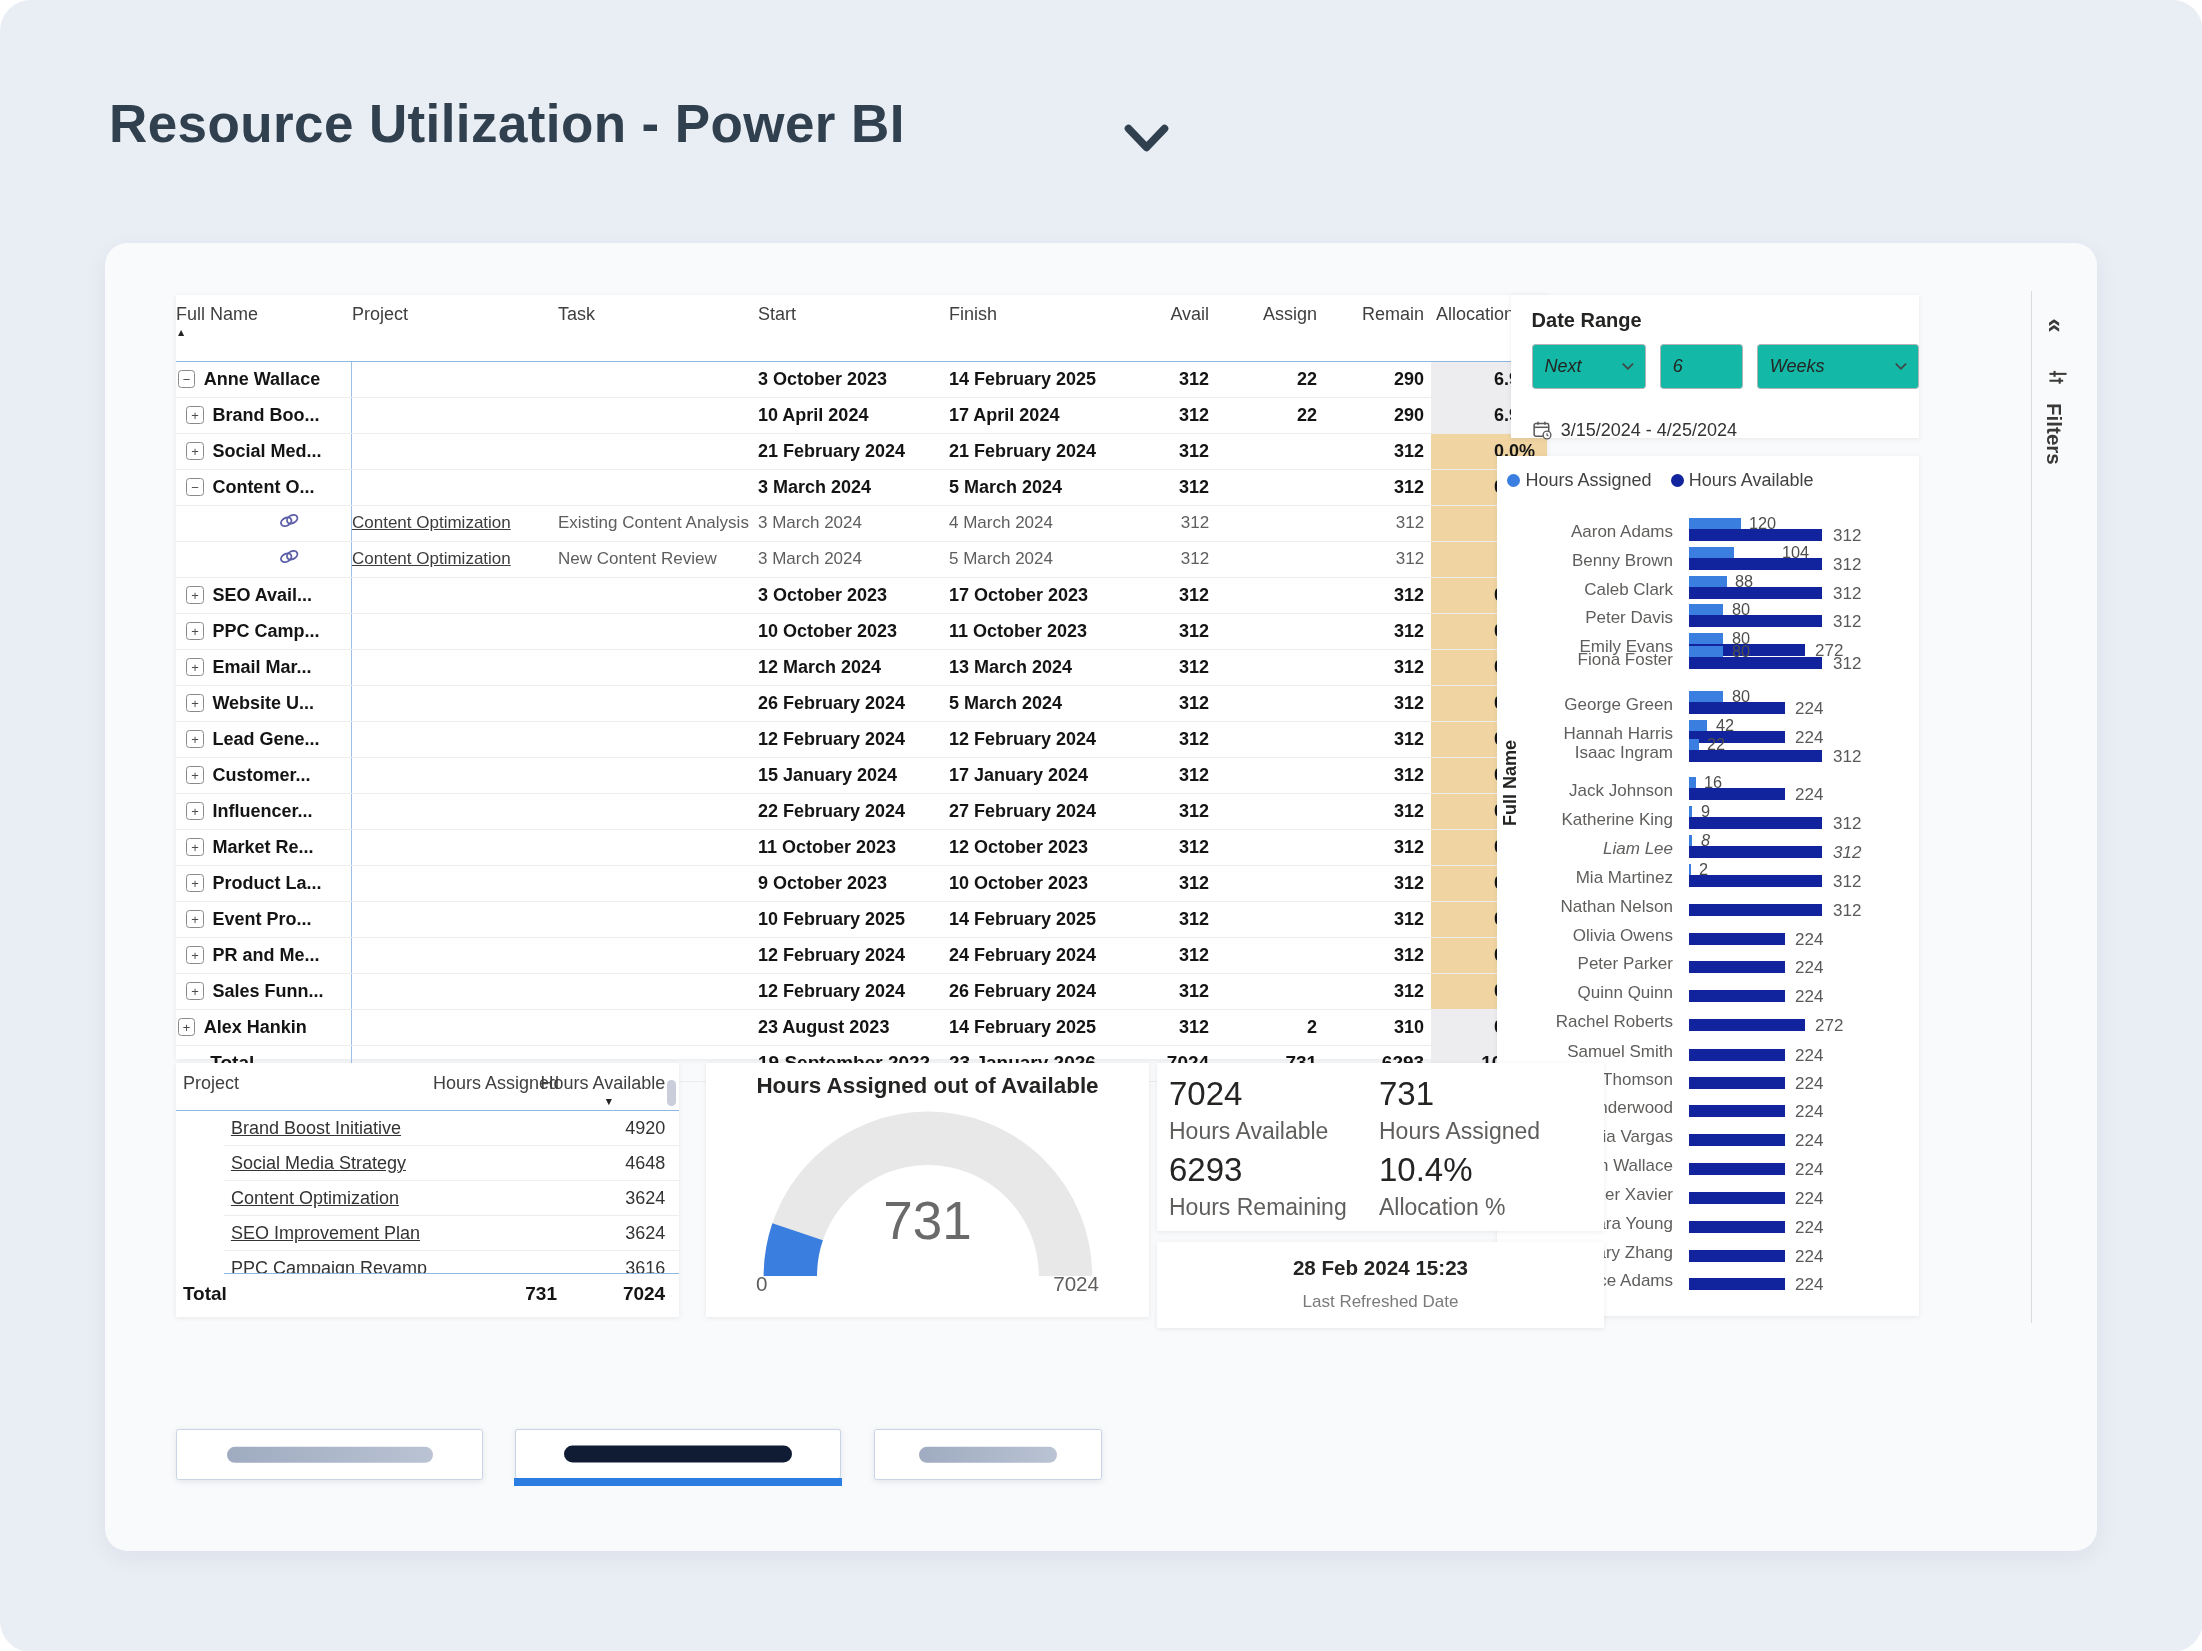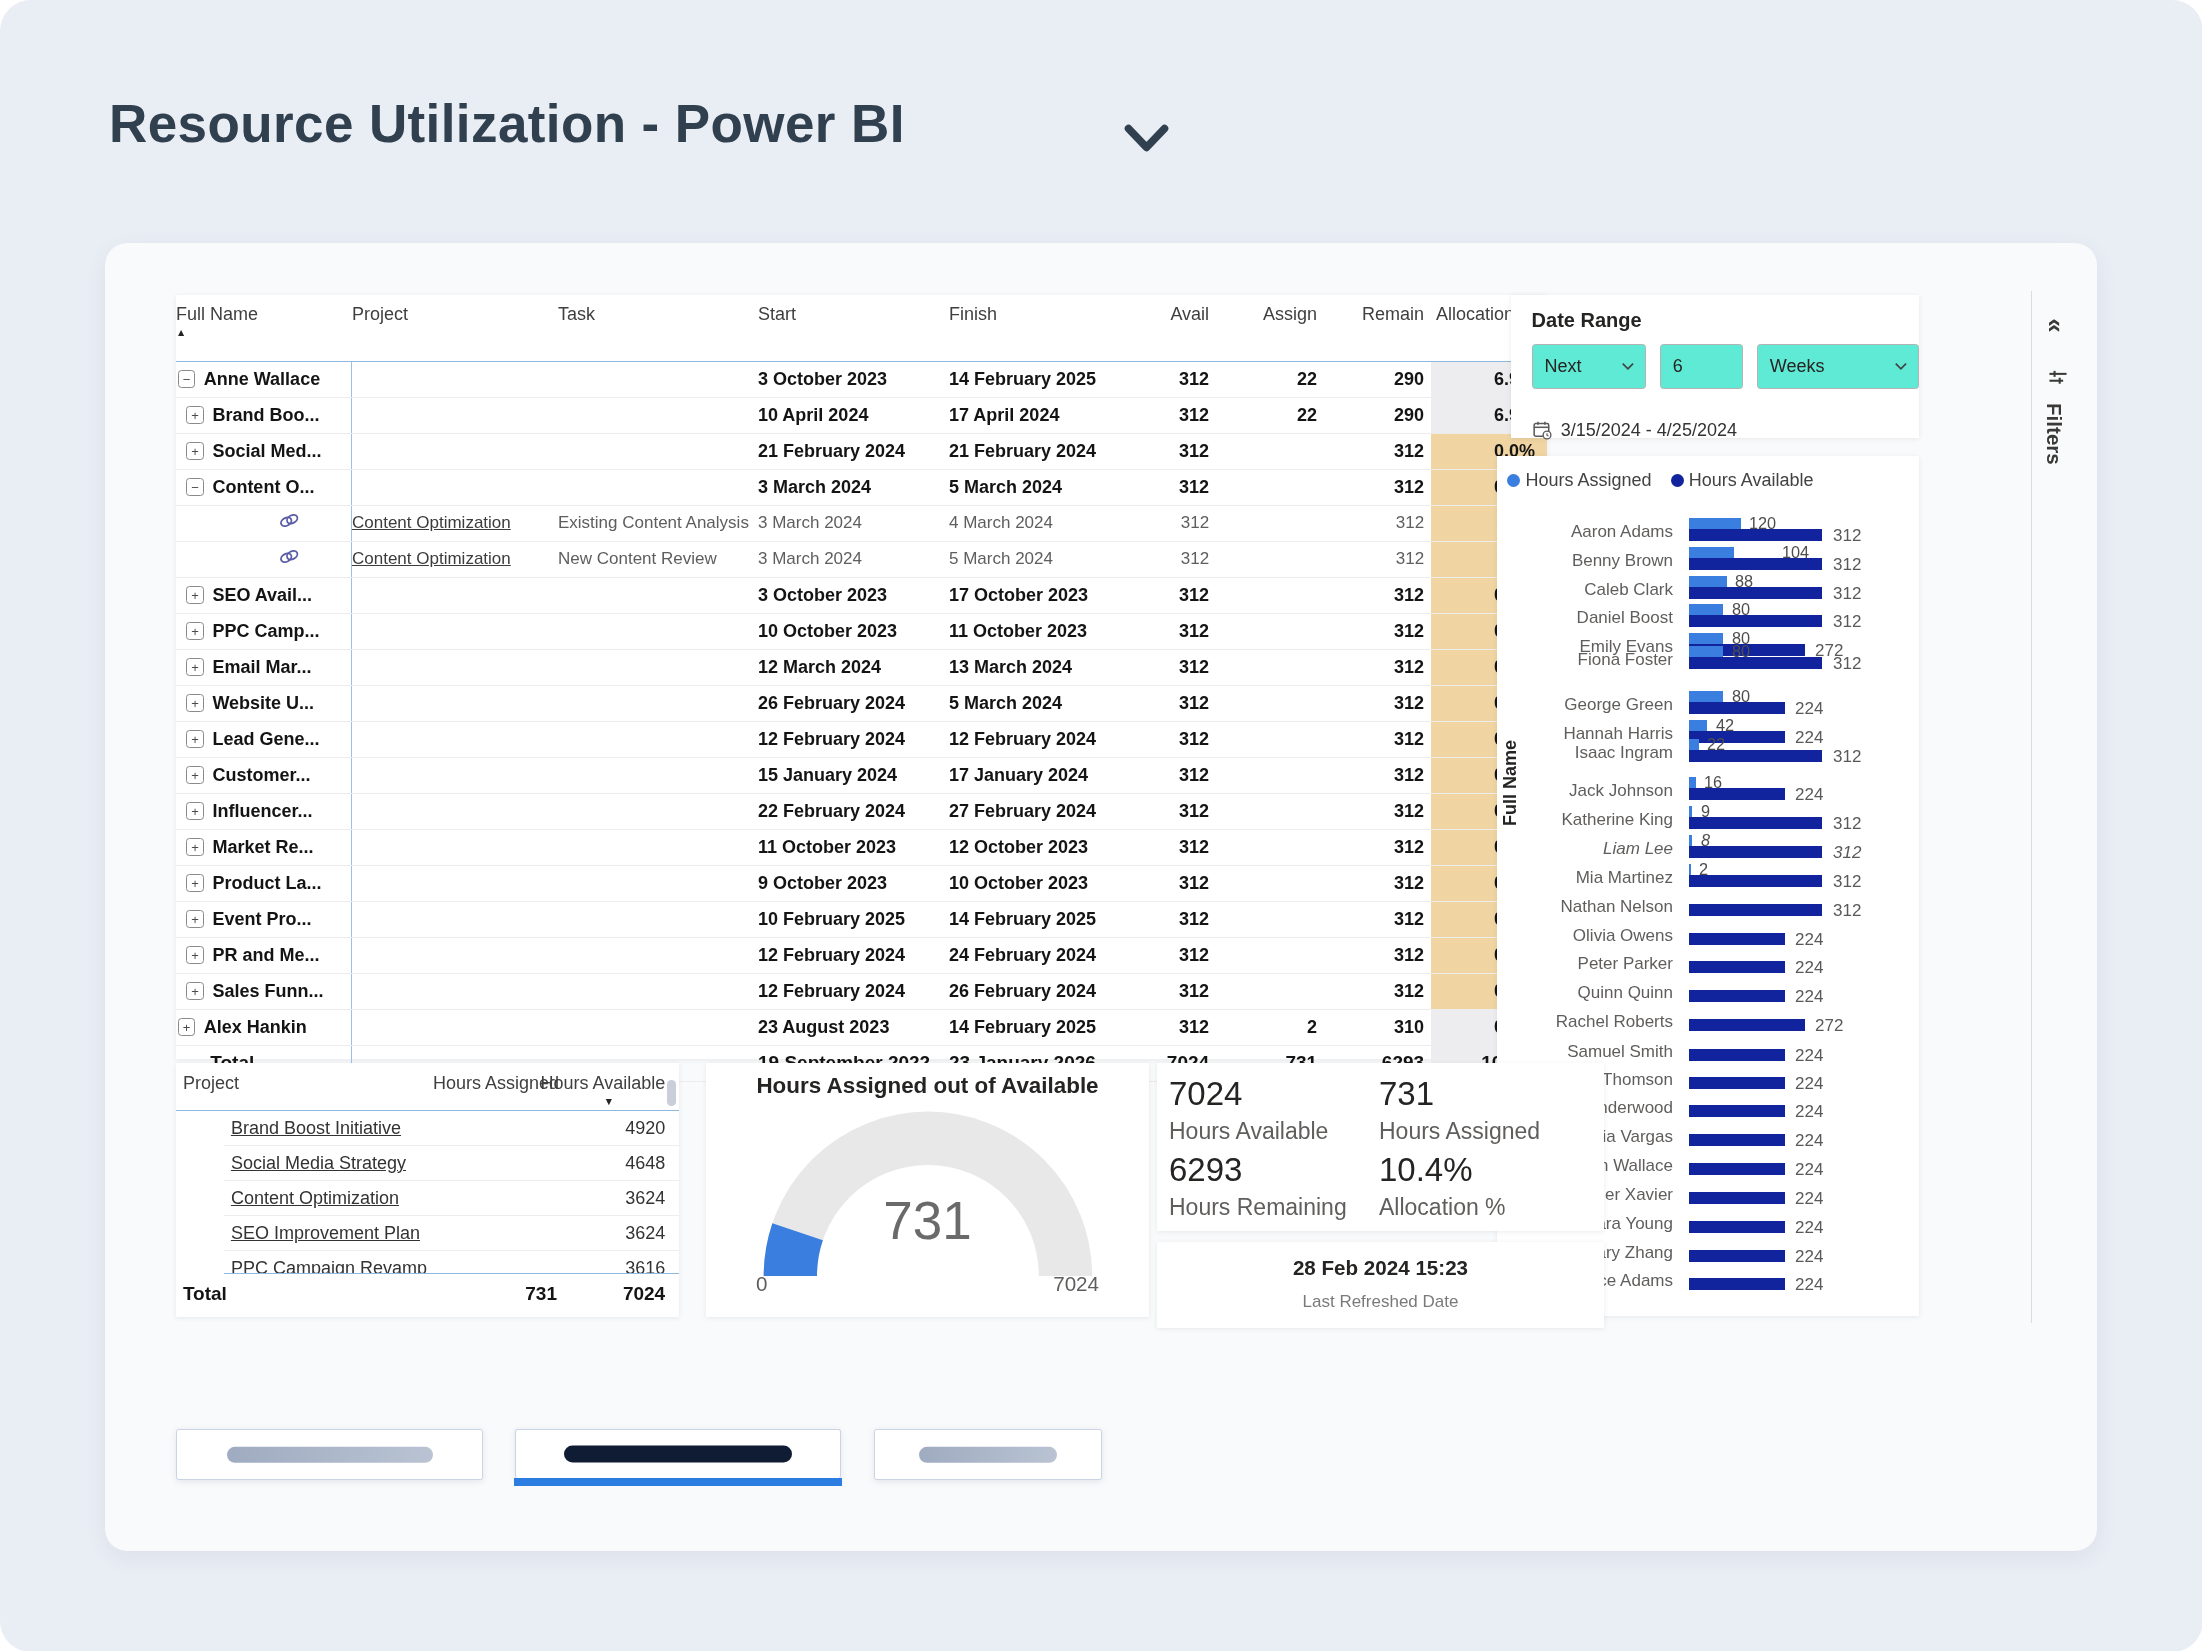--- a/index.html
+++ b/index.html
@@ -41,7 +41,7 @@
   .dr-title{font-size:20px;font-weight:bold;color:#252423;}
   .dr-controls{display:flex;gap:13.8px;margin-top:12px;}
   .dr-box{height:43px;border:1.3px solid #B3B3B3;border-radius:3.4px;display:flex;align-items:center;
-          justify-content:space-between;padding:0 10.3px 0 12px;font-size:18px;color:#252423;background:#5eead4;cursor:pointer;}
+          justify-content:space-between;padding:0 10.3px 0 12px;font-size:18px;color:#252423;background:#14b8a6;cursor:pointer;font-style:italic;}
   .dr-sel1{width:90px;} .dr-count{width:59px;cursor:text;} .dr-sel2{width:138px;}
   .dr-range{display:flex;align-items:center;gap:8.6px;margin-top:31px;font-size:18px;color:#333;}
   

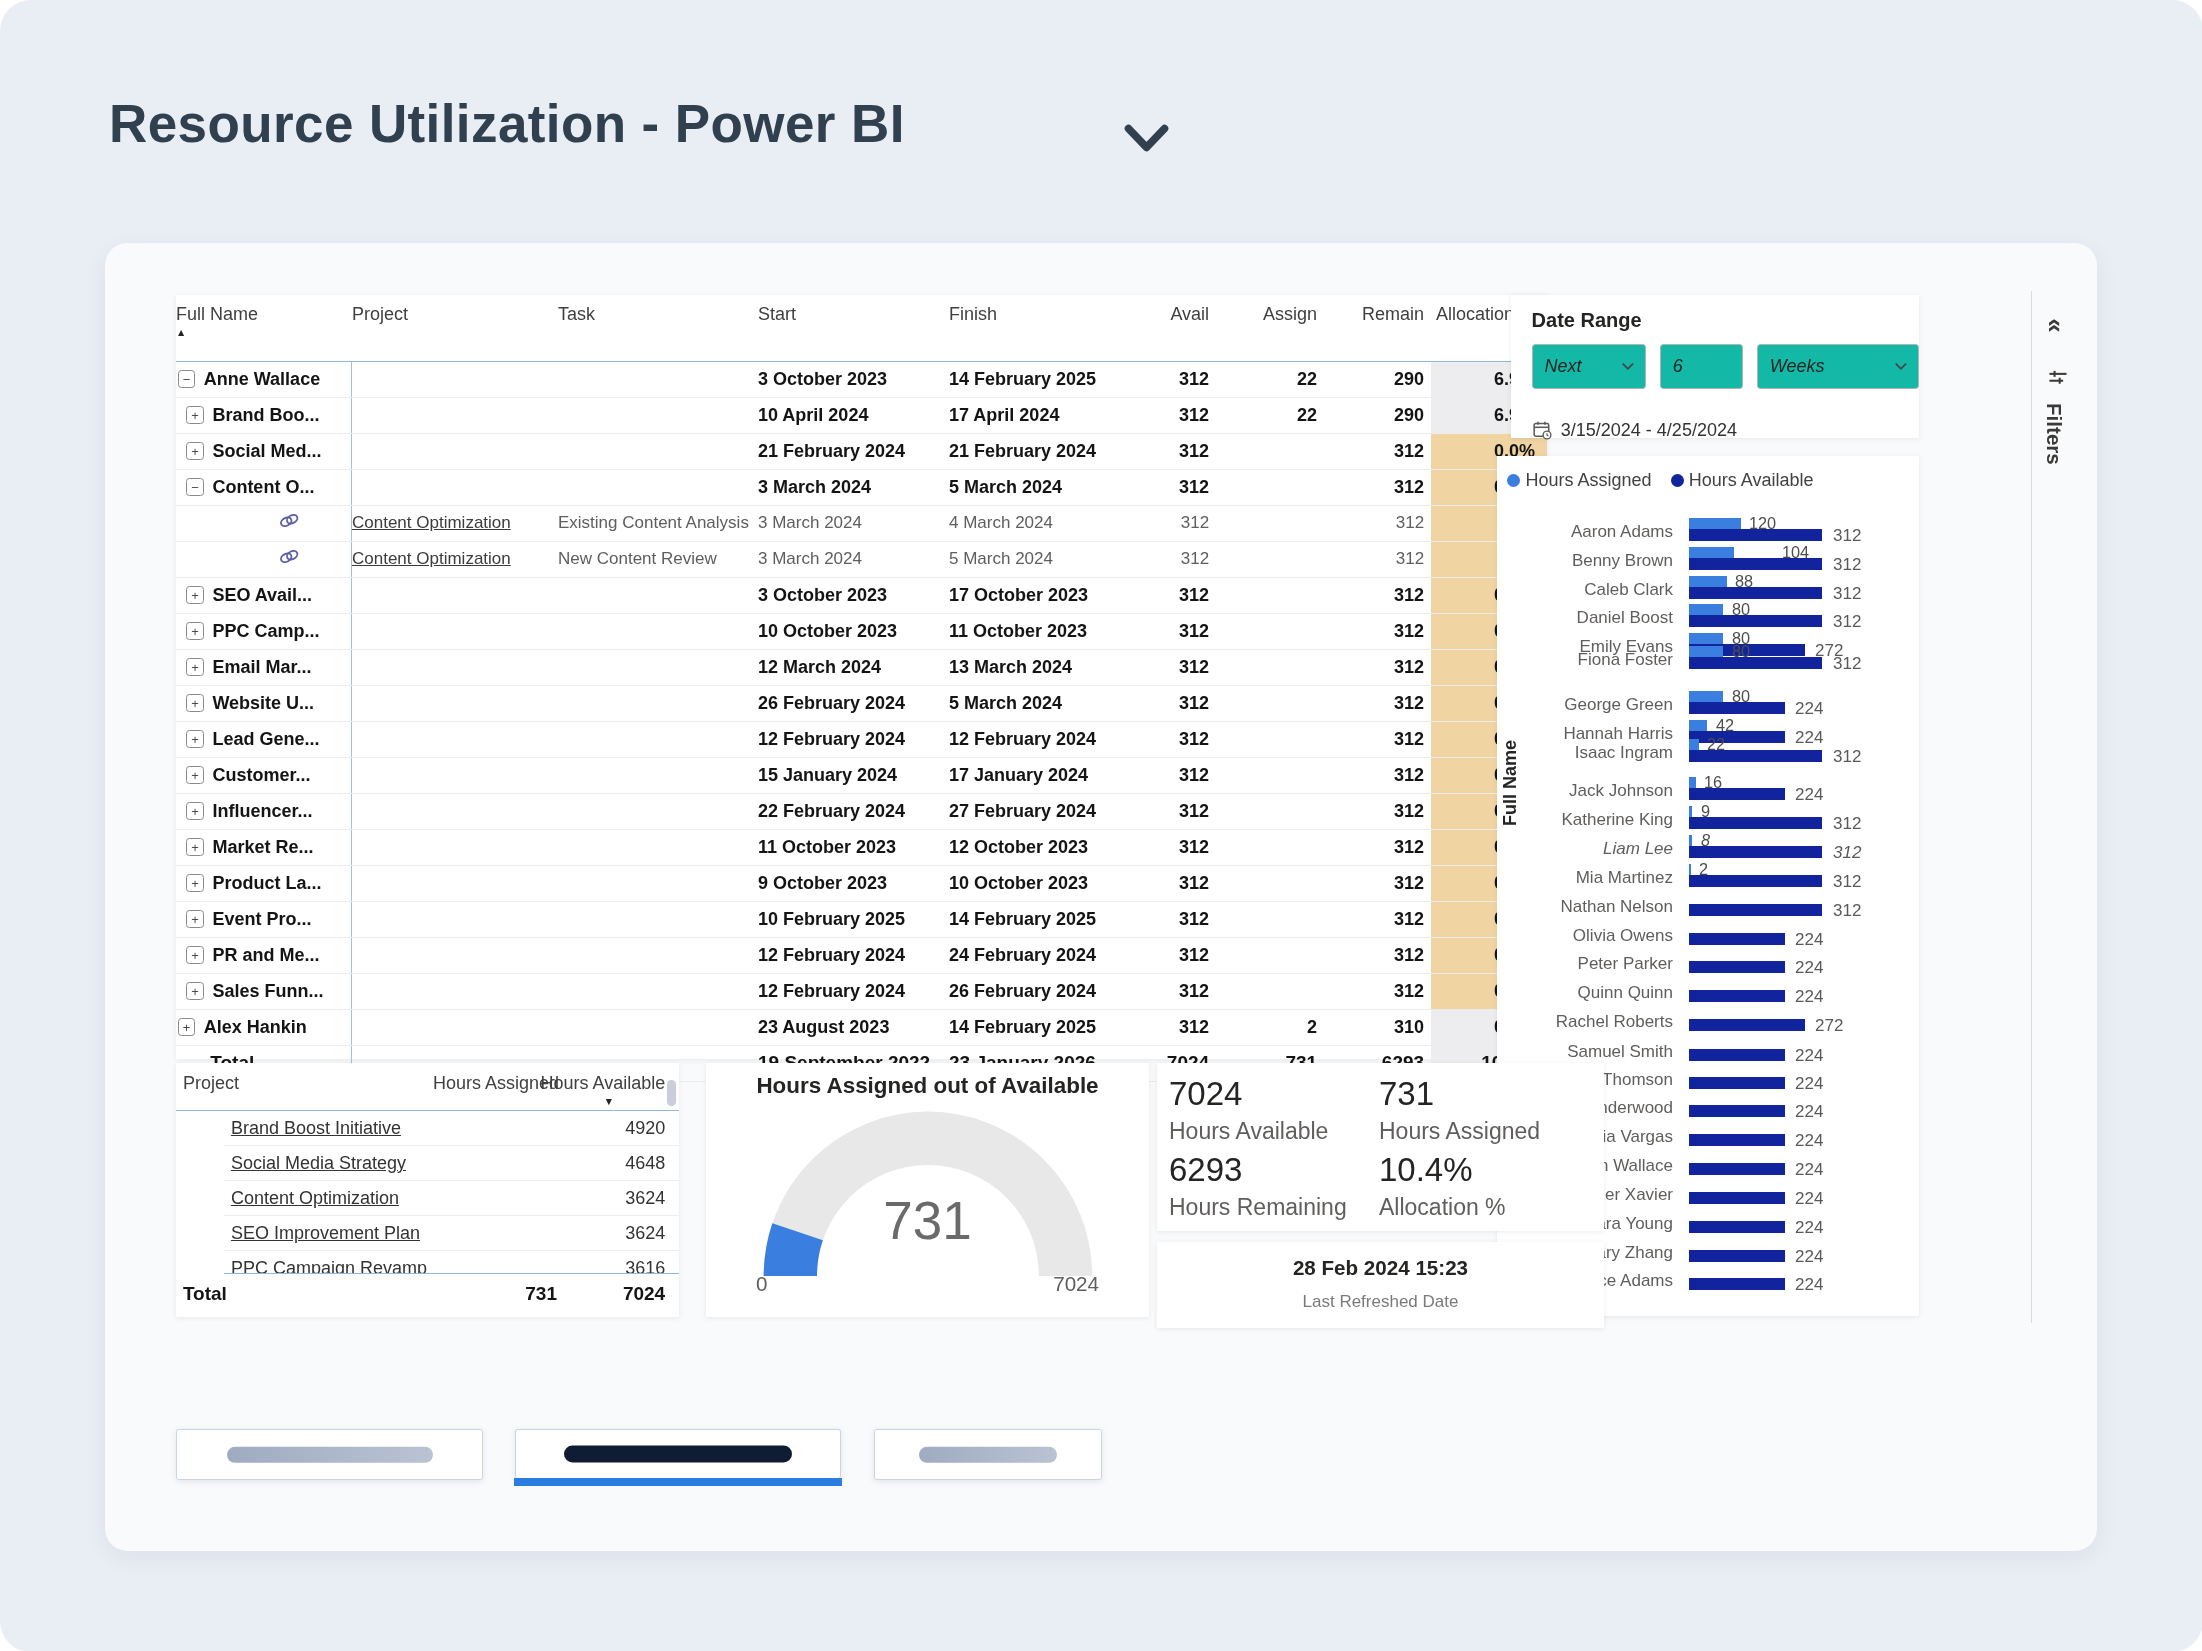--- a/index.html
+++ b/index.html
@@ -491,7 +491,7 @@
             <div class="lbl-b" style="left: 336px;">312</div>
           </div>
           <div class="bc-row" style="top: 86px;">
-            <div class="bc-name">Daniel Boost</div>
+            <div class="bc-name">Peter Davis</div>
             <div class="bar-a" style="width: 34px;"></div>
             <div class="lbl-a" style="left: 235px;">80</div>
             <div class="bar-b" style="width: 133px;"></div>

